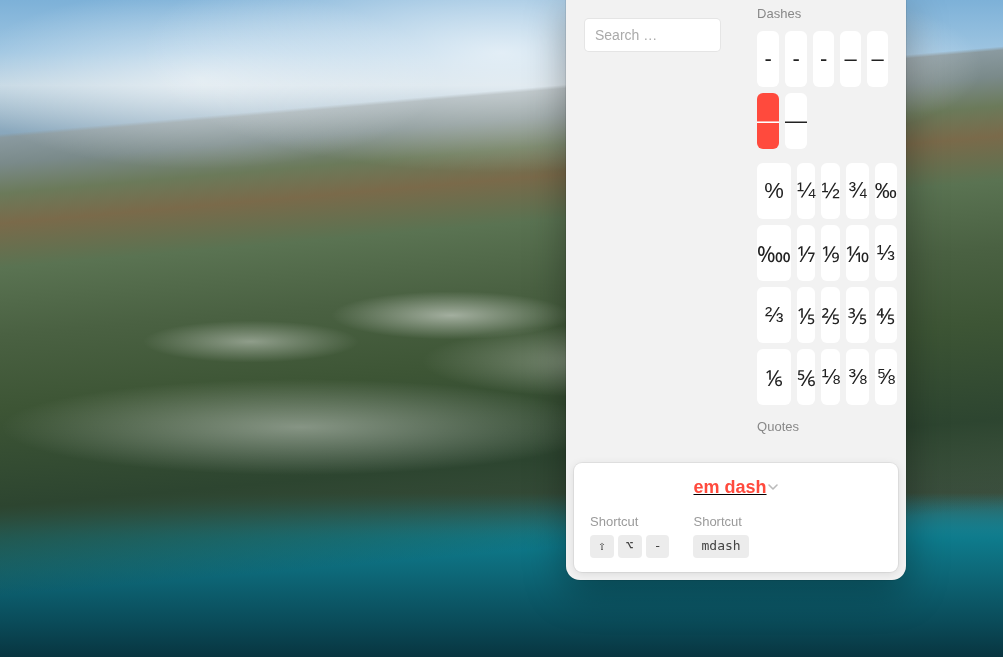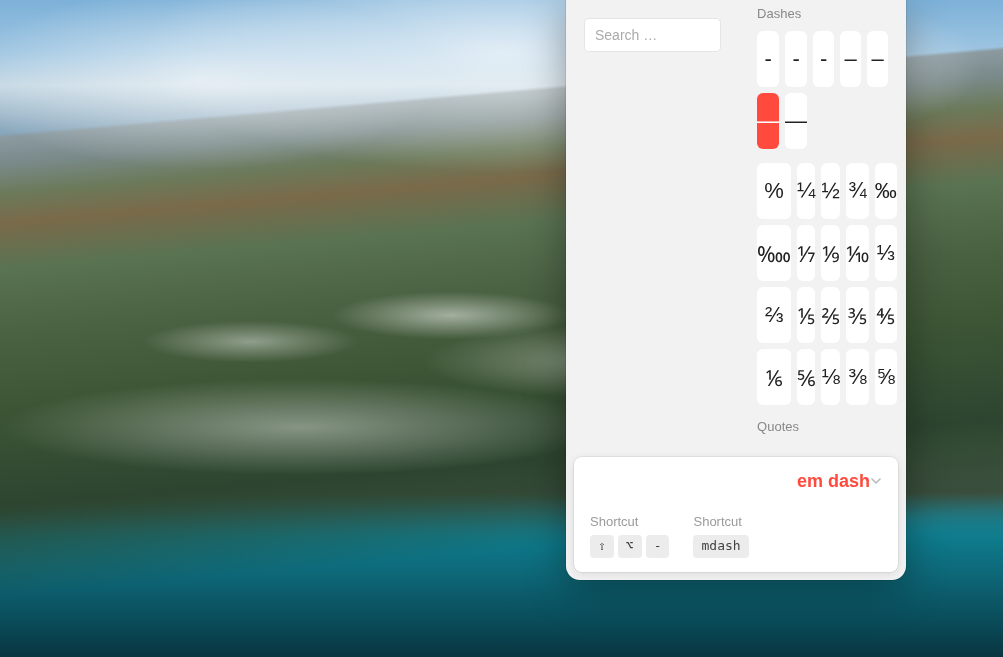--- a/index.html
+++ b/index.html
@@ -133,7 +133,8 @@
 .detail-title-row {
   display: flex;
   align-items: center;
-  justify-content: flex-end;
+  justify-content: center;
+  text-decoration: underline;
 }
 .detail-title {
   color: #ff4a3d;

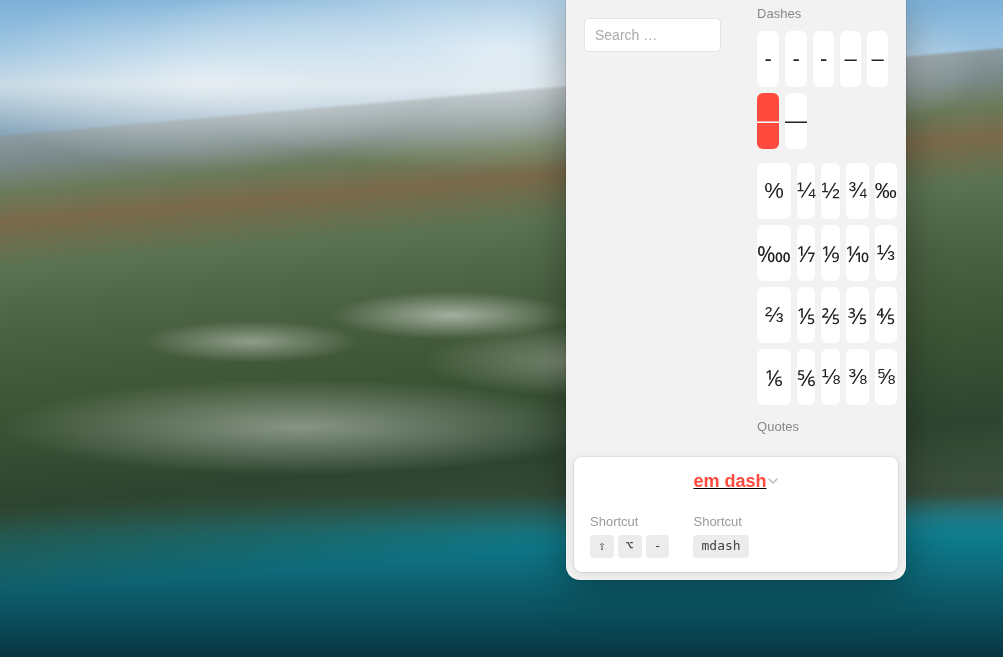--- a/index.html
+++ b/index.html
@@ -148,7 +148,7 @@
 .detail-cols {
   display: flex;
   gap: 24px;
-  margin-top: 22px;
+  margin-top: 16px;
 }
 .detail-col {
   display: flex;

